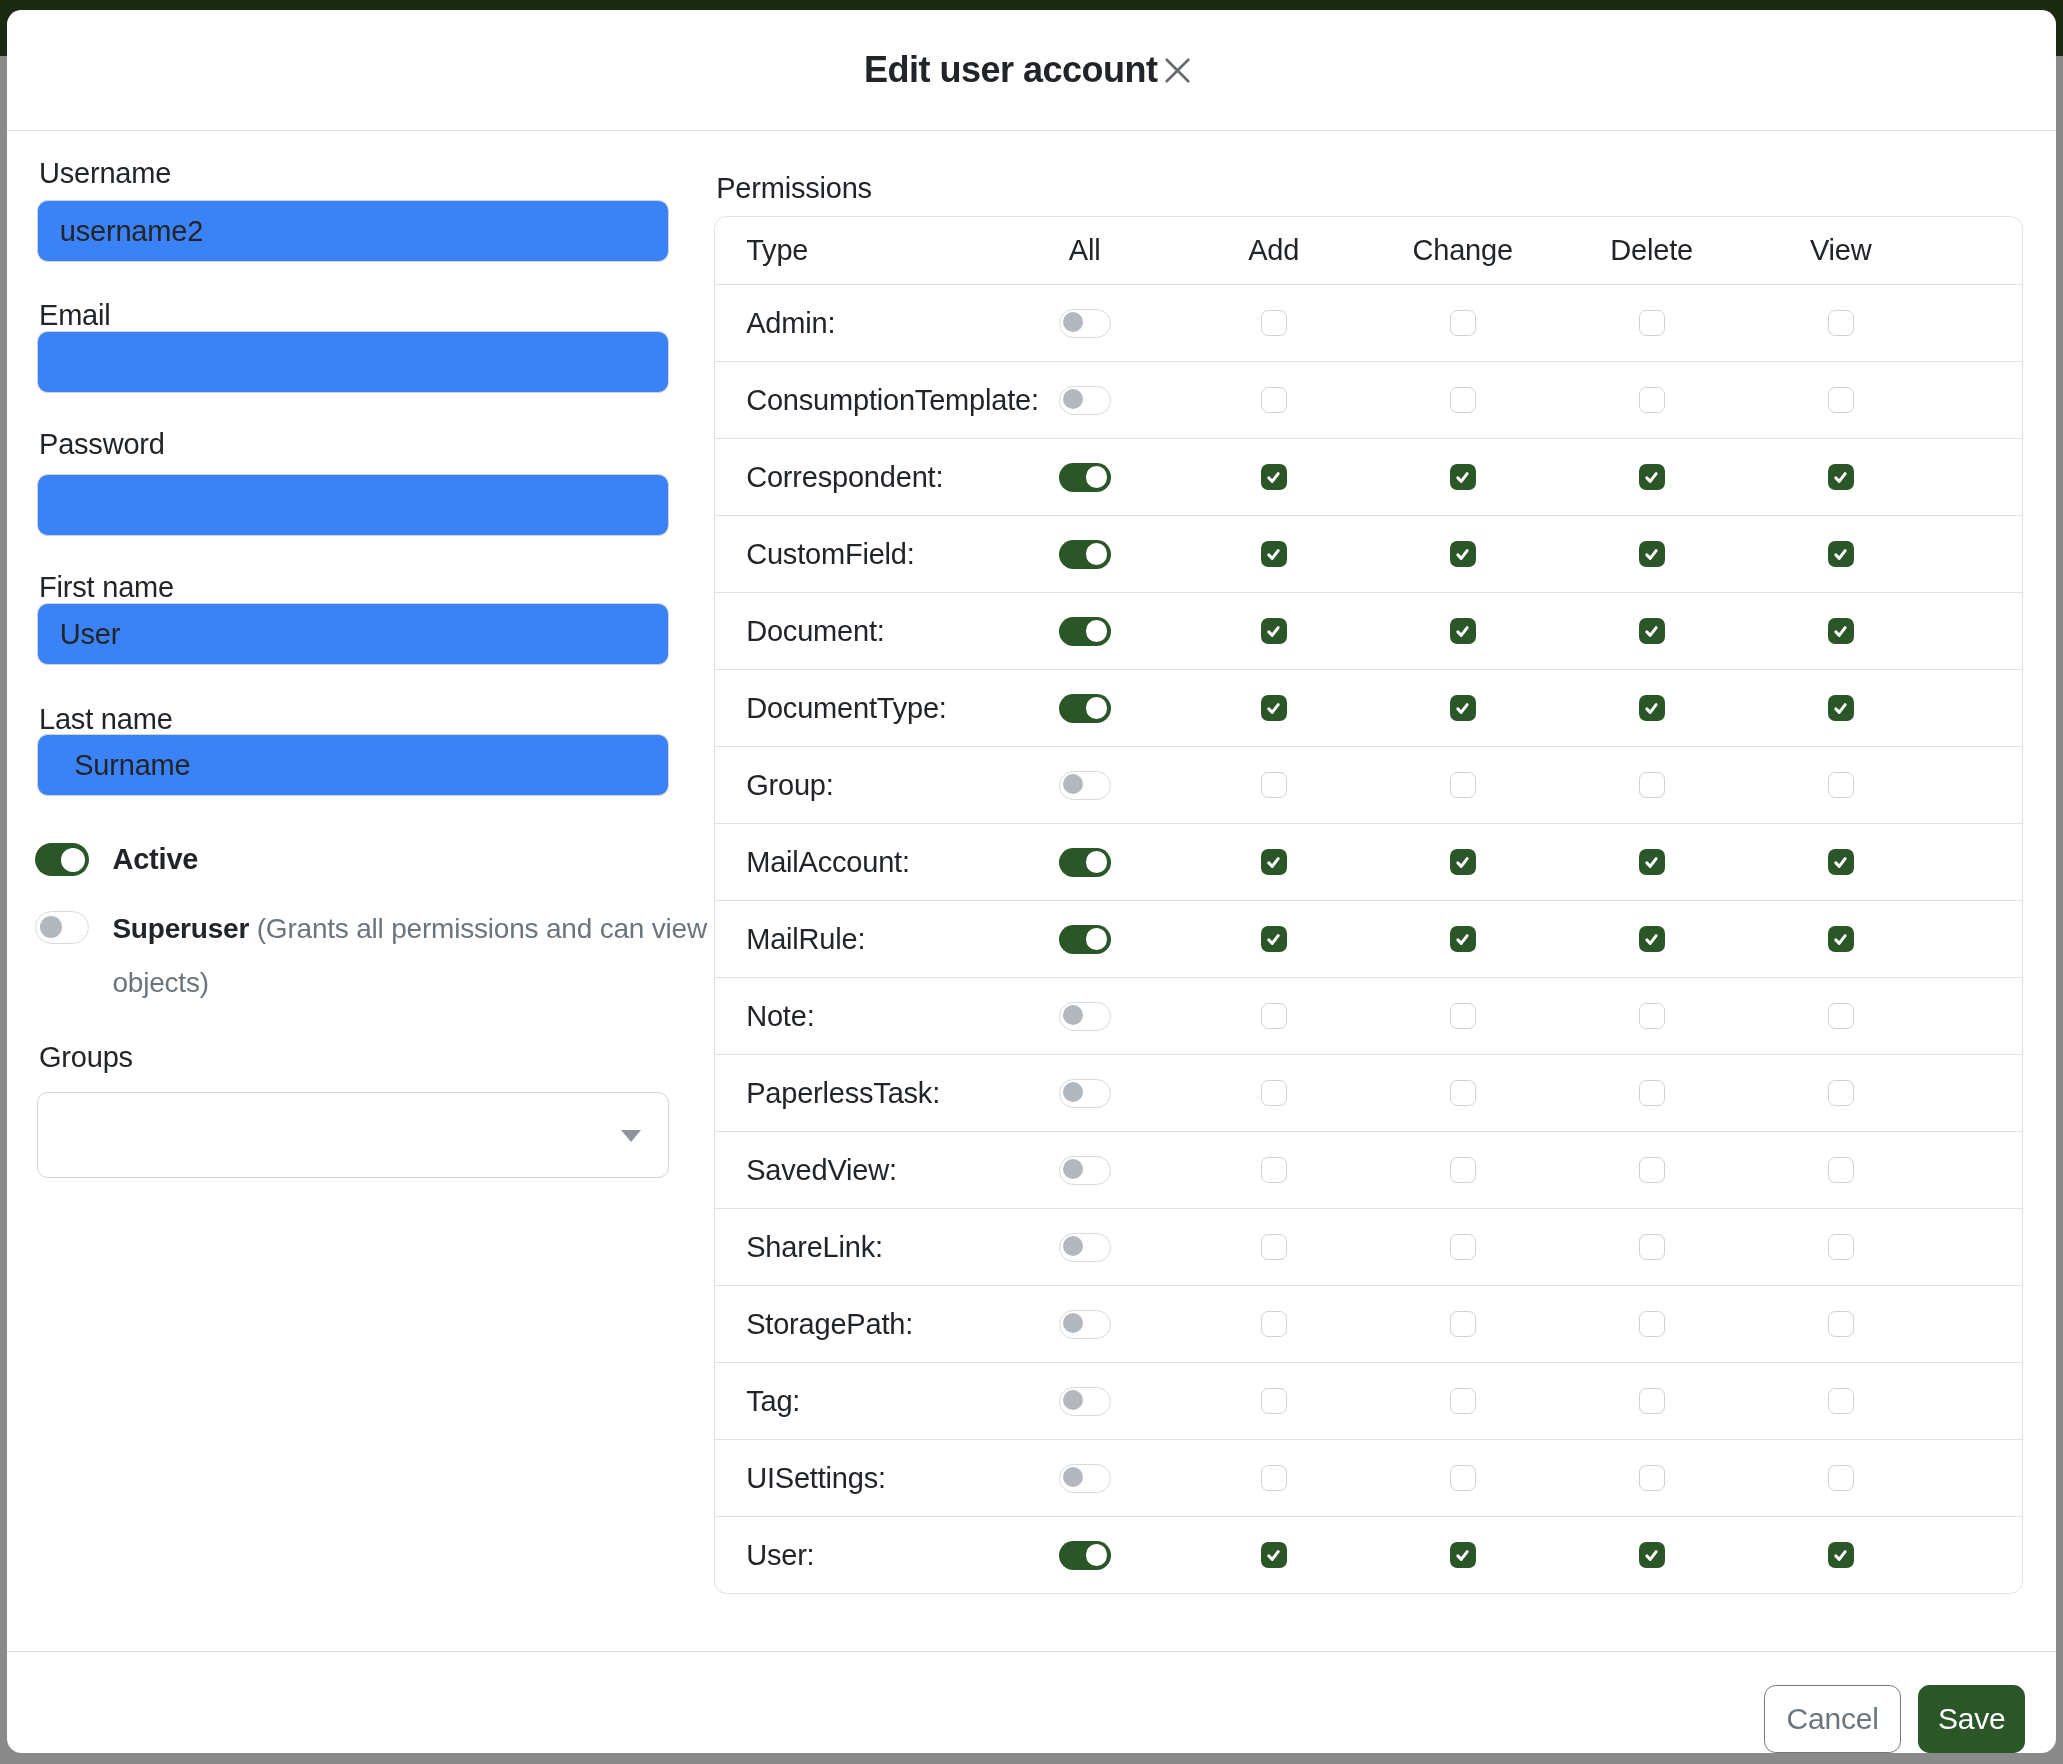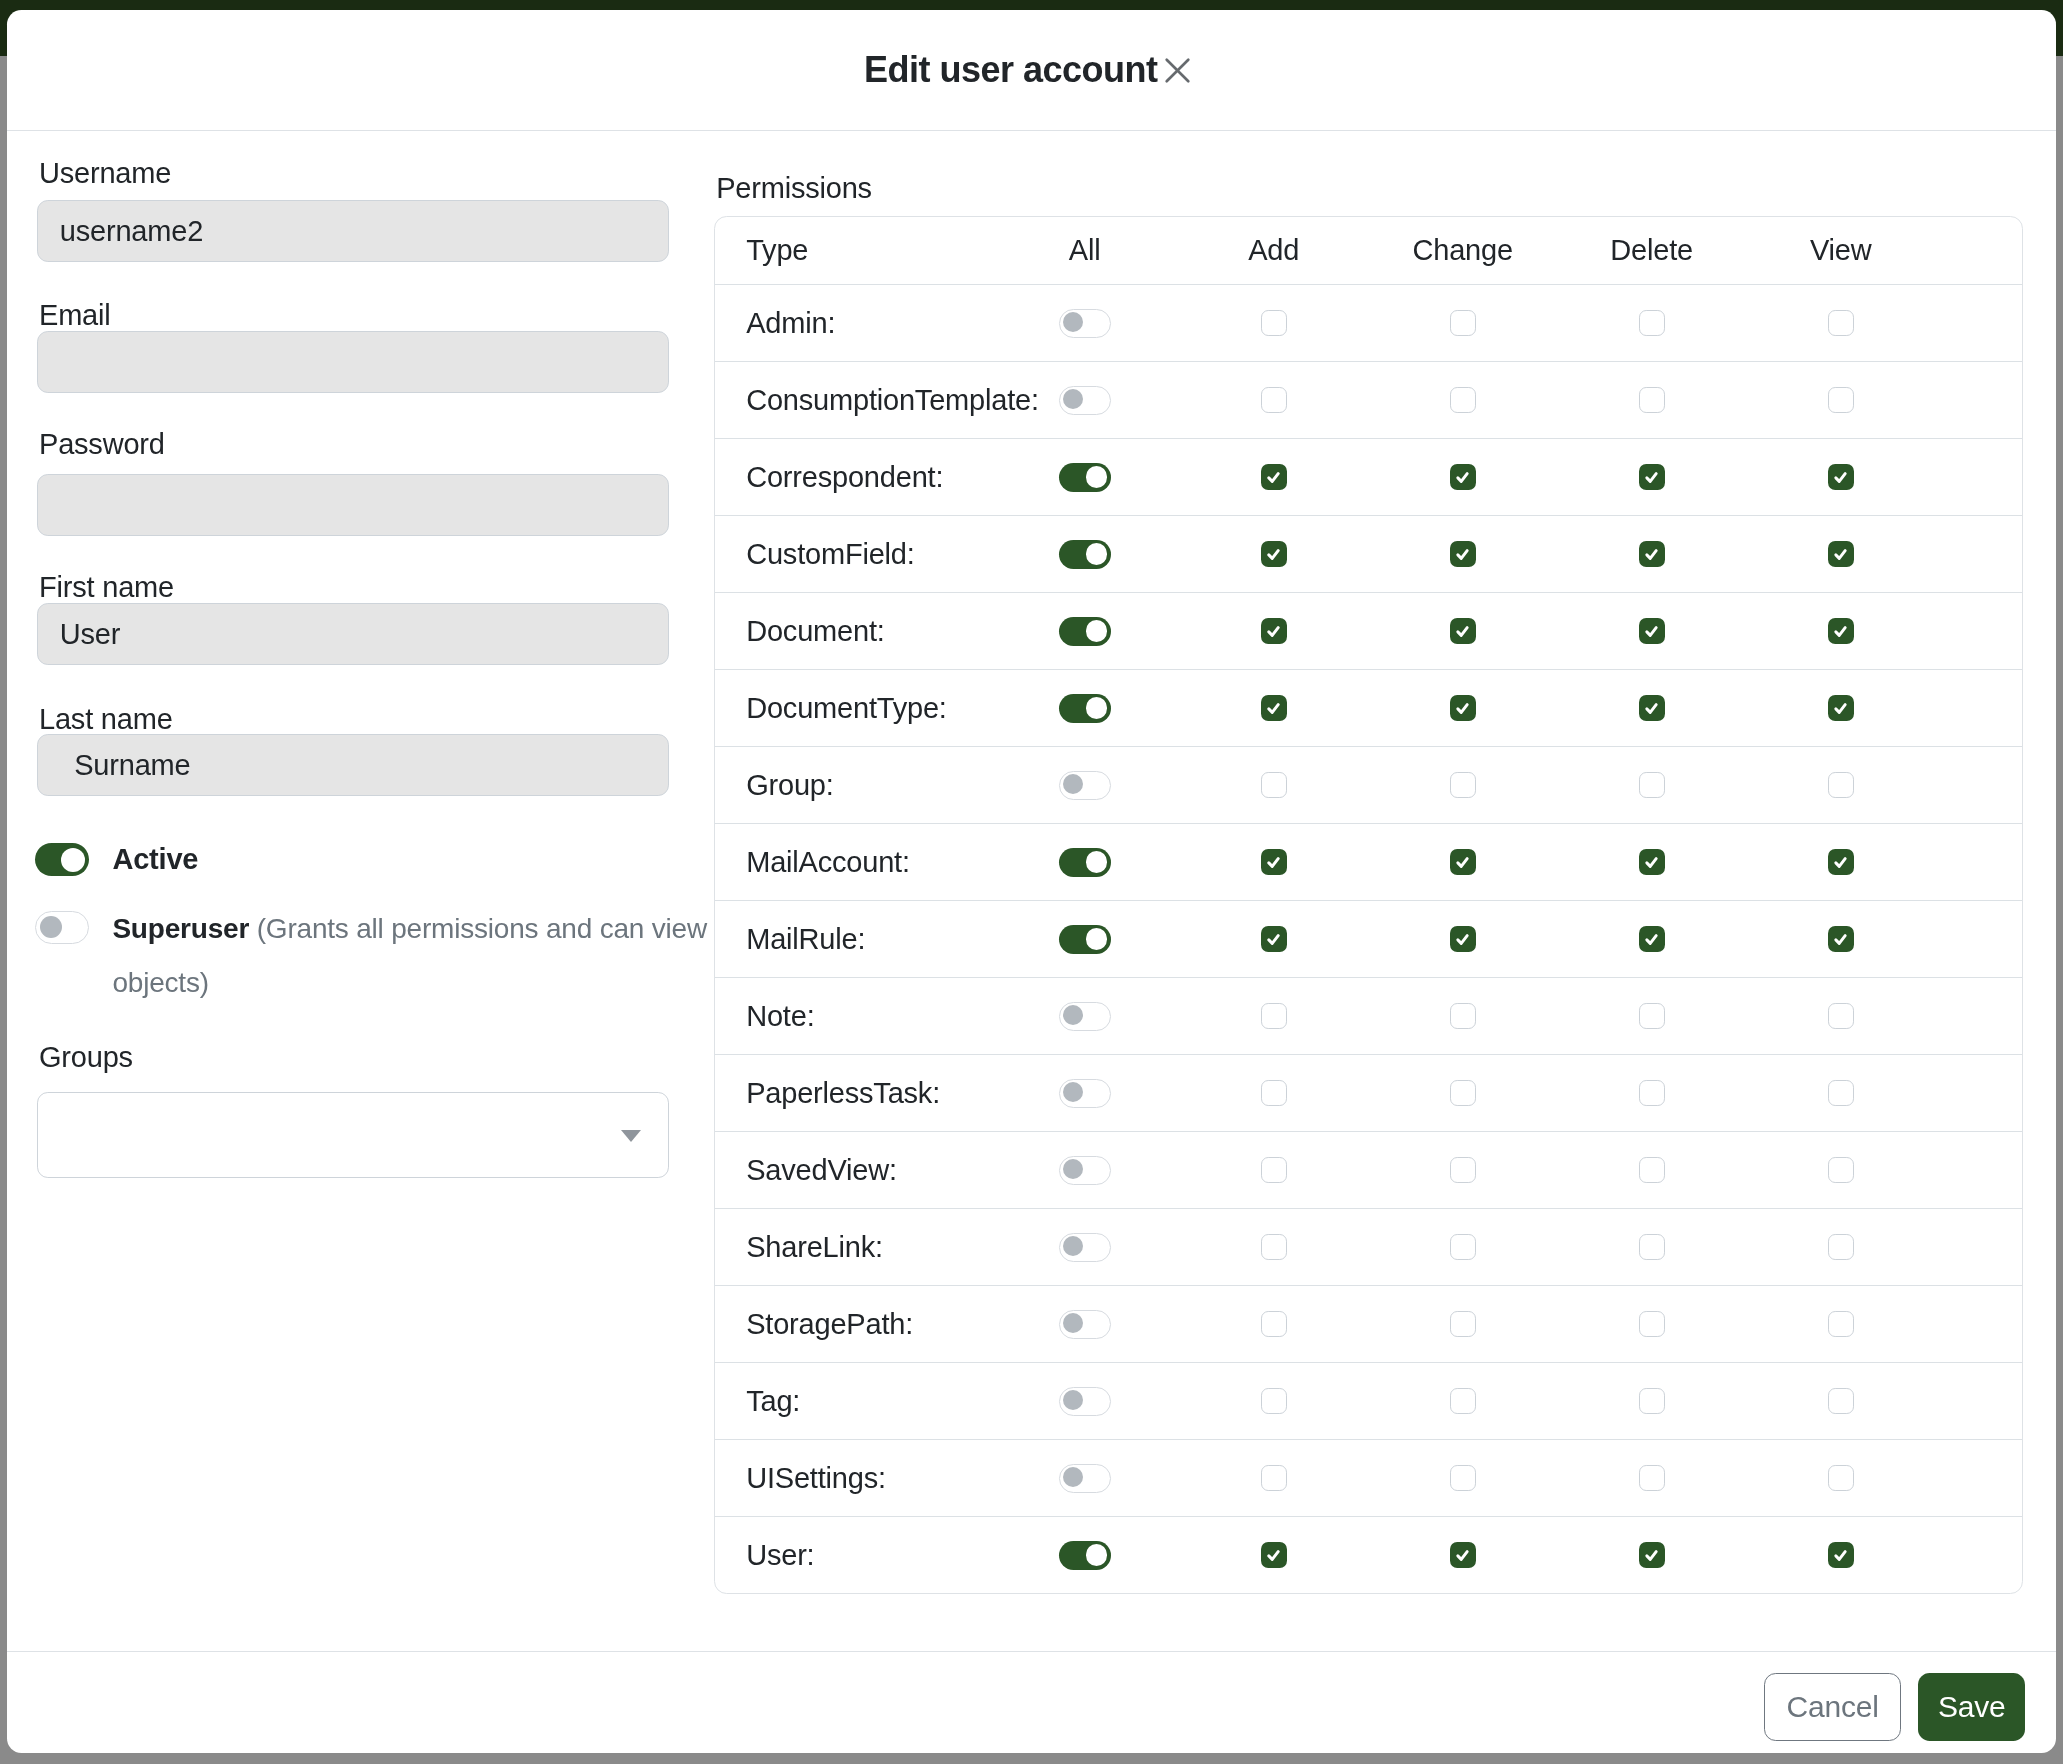--- a/index.html
+++ b/index.html
@@ -45,7 +45,7 @@
     position:absolute;left:0;width:632px;height:62px;
     border:1.8px solid var(--inputborder);border-radius:10.8px;
     padding:0 21.6px;font-size:29px;color:var(--ink);
-    font-family:"Liberation Sans", sans-serif;letter-spacing:-0.2px;background:#e5e5e5;outline:none;
+    font-family:"Liberation Sans", sans-serif;letter-spacing:-0.2px;background:#3b82f6;outline:none;
   }
   .switch-row{position:absolute;left:-1.8px;display:flex;gap:23px;align-items:center}
   .switch-row.top-align{align-items:flex-start}

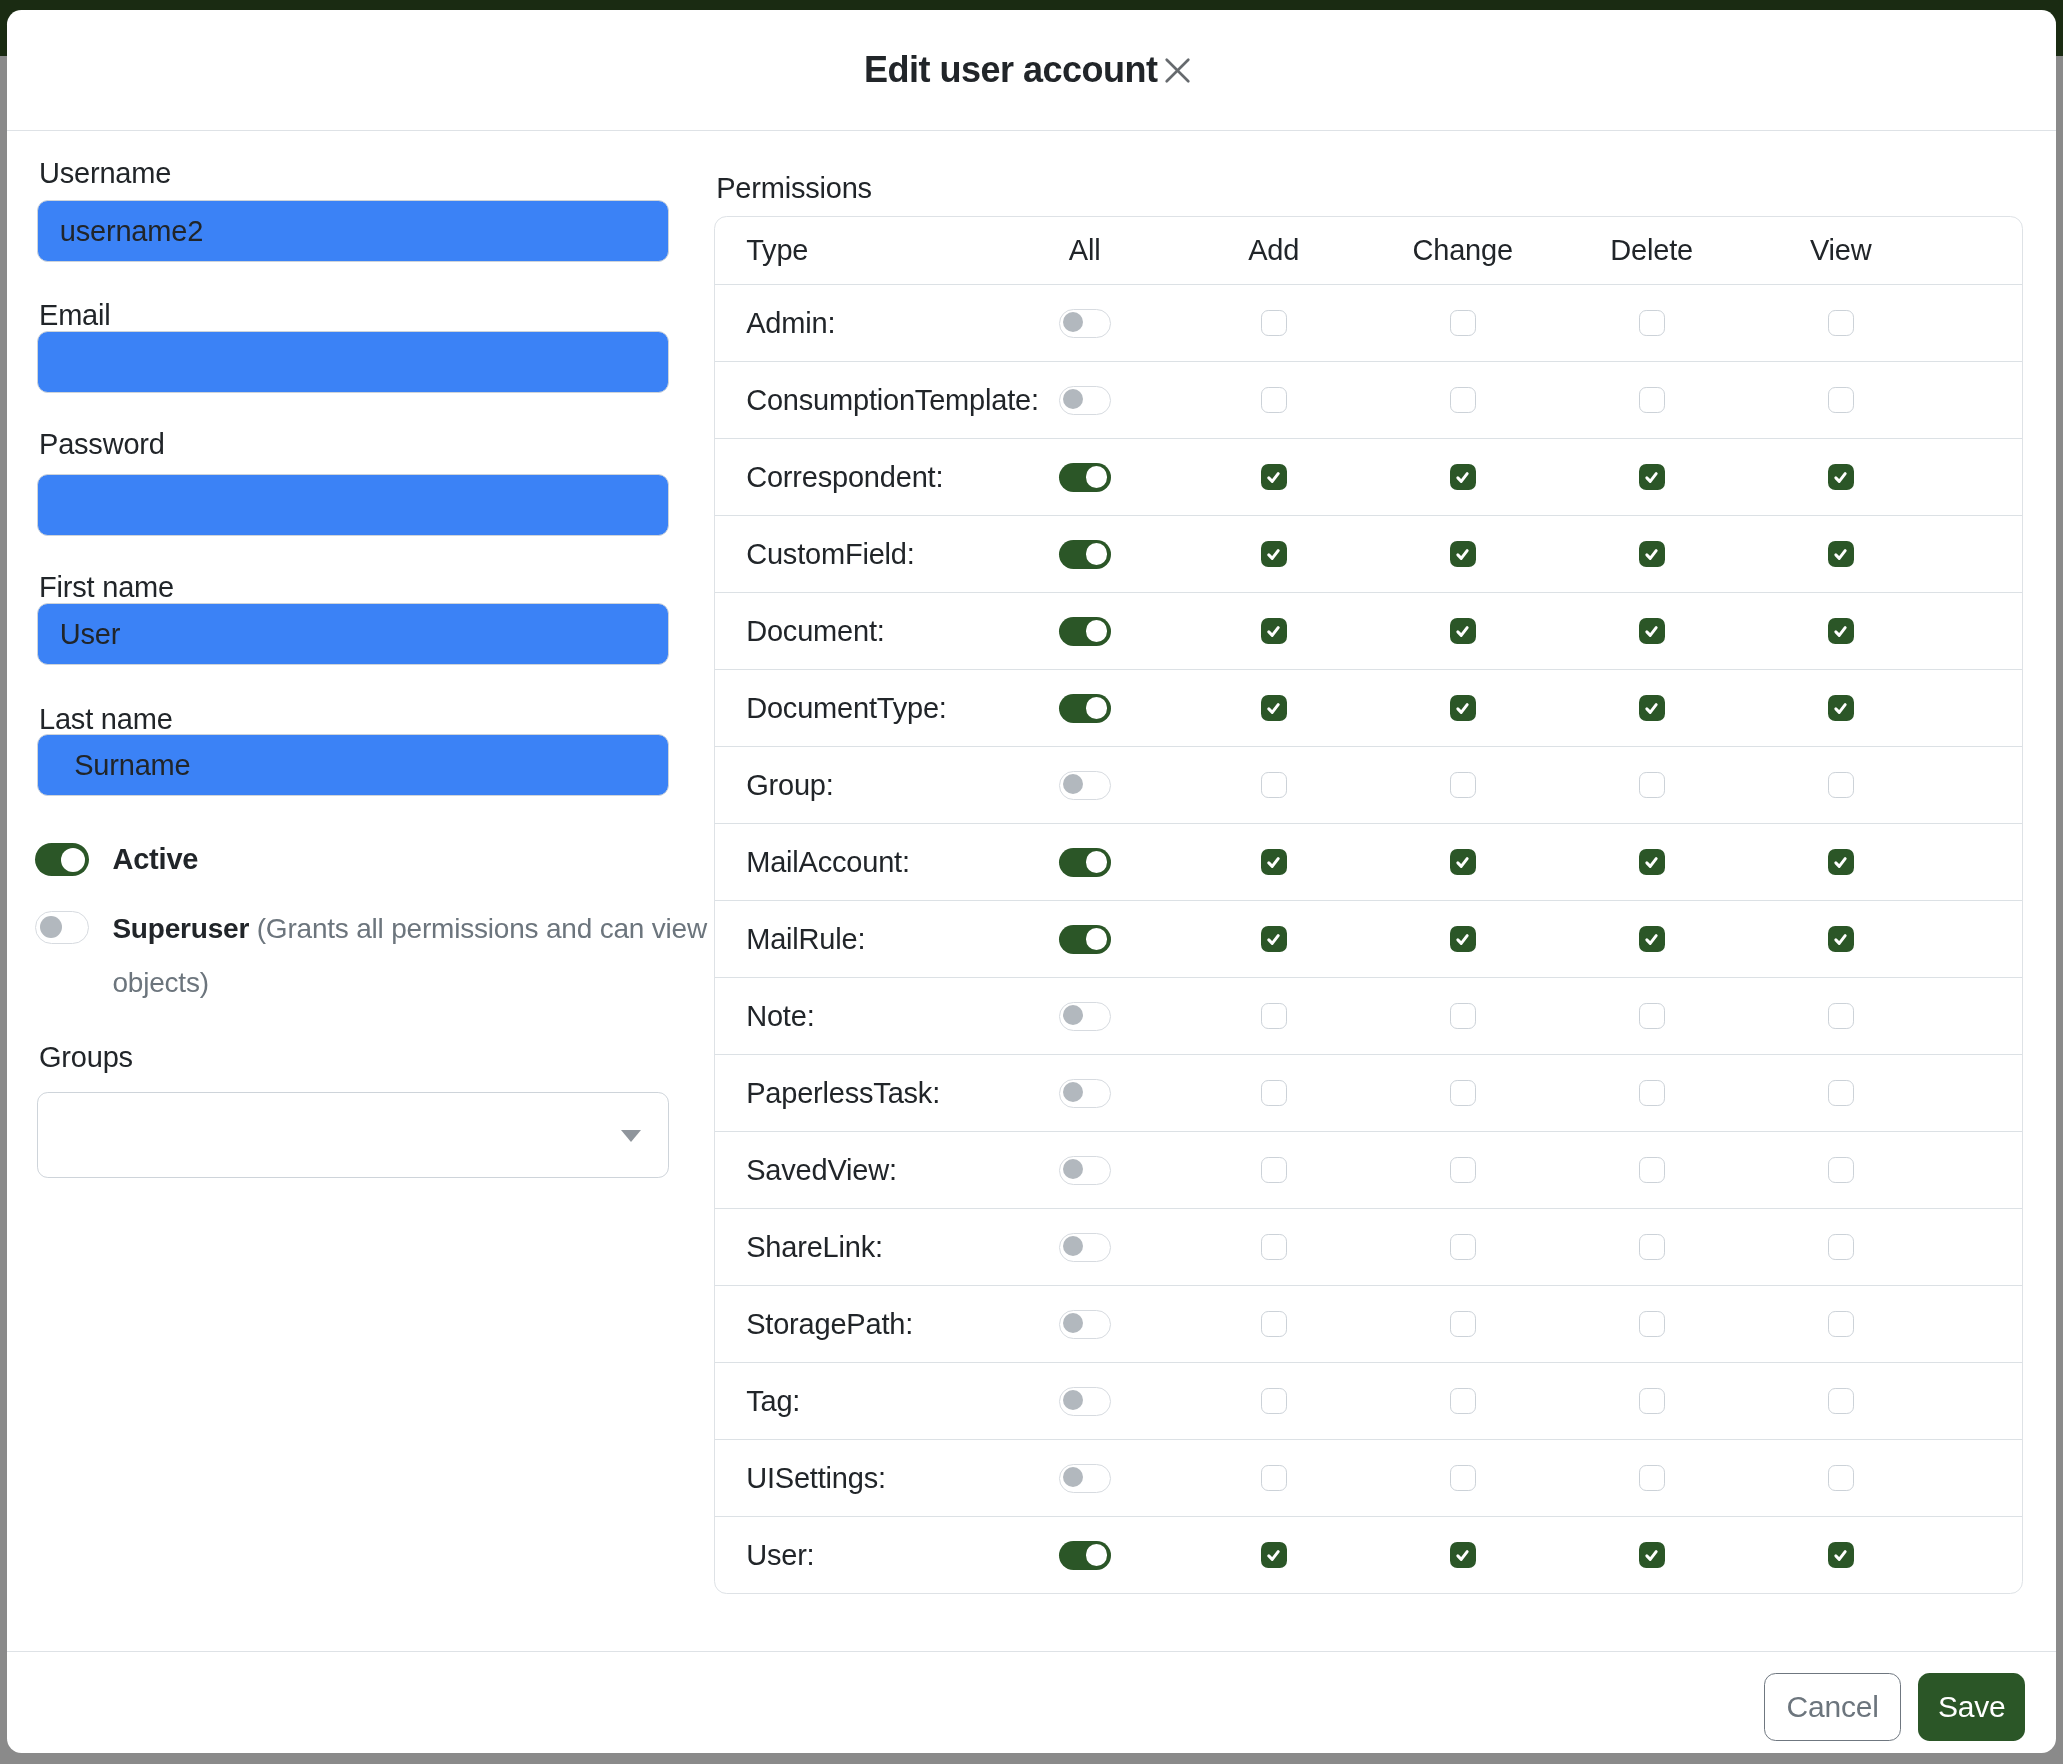--- a/index.html
+++ b/index.html
@@ -94,7 +94,7 @@
   .modal-footer{
     position:absolute;left:0;right:0;top:1641px;bottom:0;
     border-top:0.9px solid var(--line);
-    display:flex;justify-content:flex-end;align-items:center;
+    display:flex;justify-content:flex-end;align-items:flex-end;
     gap:17px;padding:8px 31px 0 12px;
   }
   .btn{height:68px;border-radius:11.7px;font-size:30px;font-family:"Liberation Sans", sans-serif;cursor:pointer;letter-spacing:-0.2px}

